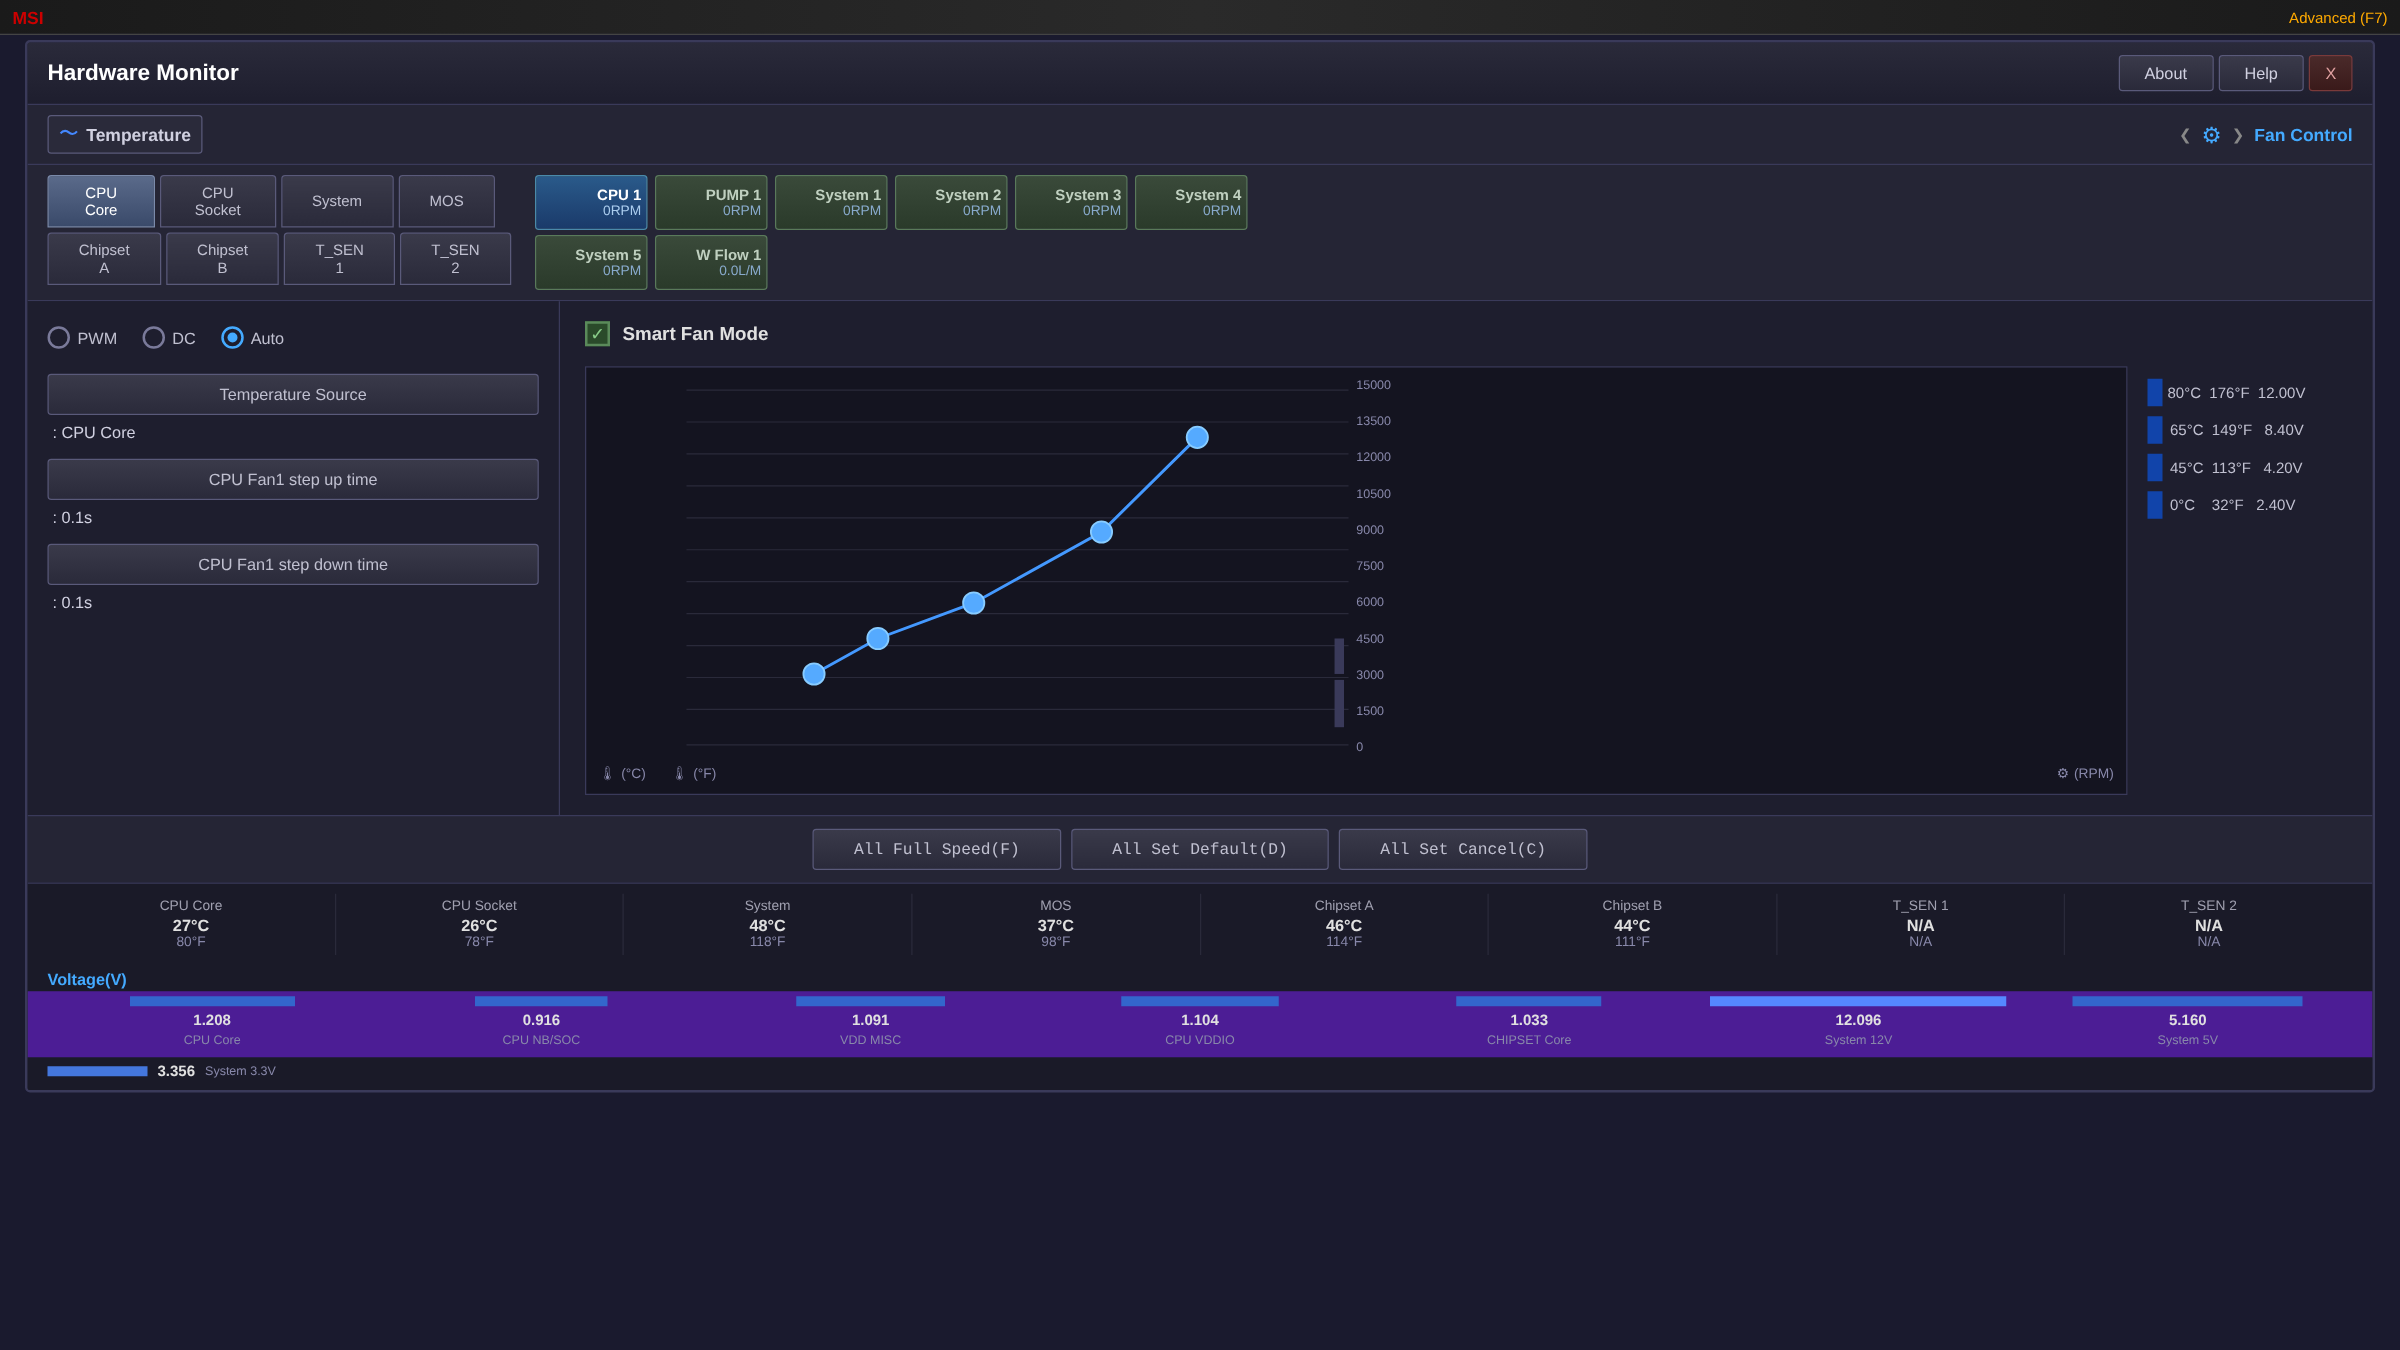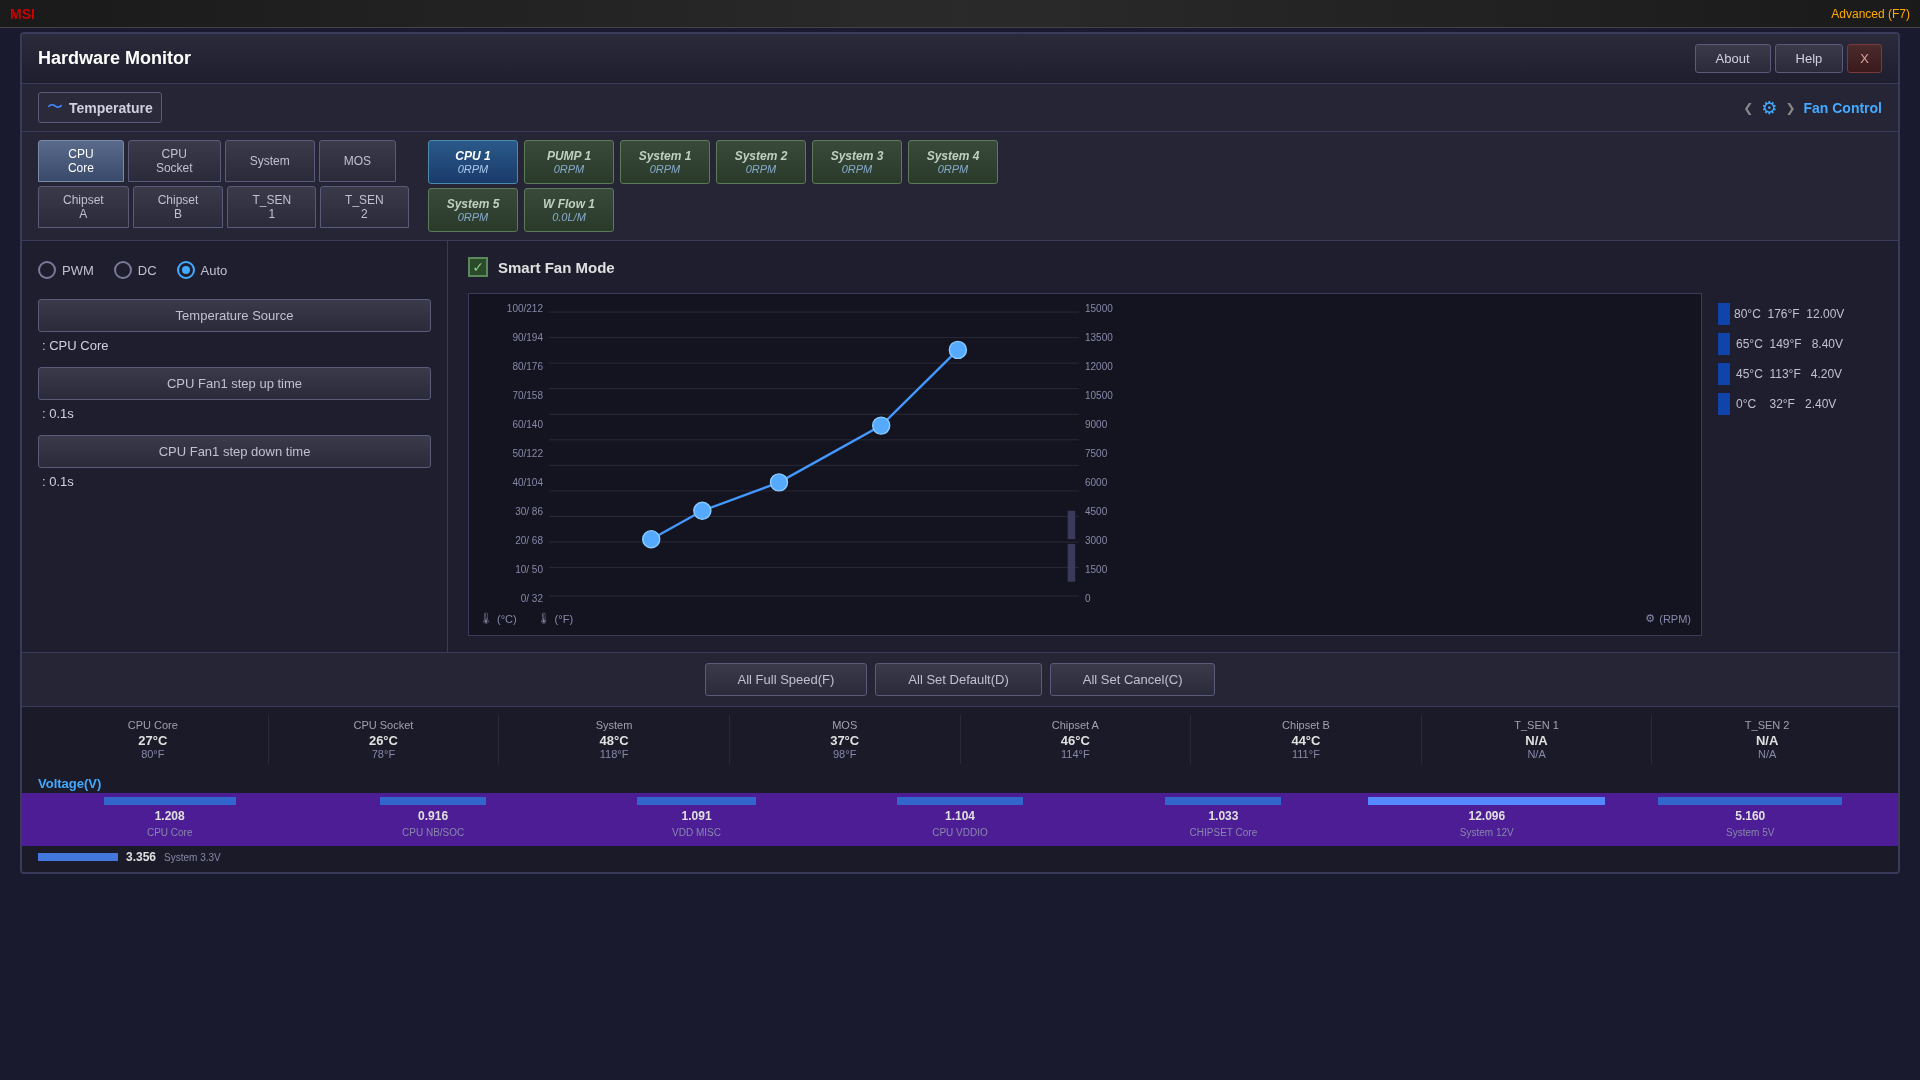--- a/index.html
+++ b/index.html
@@ -138,10 +138,9 @@
       padding: 8px 4px;
       cursor: pointer;
       border-radius: 3px;
-      text-align: center;
+      text-align: right;
       min-width: 90px;
       font-size: 12px;
-      font-style: italic;
     }
     .fan-speed-btn.active {
       background: linear-gradient(180deg, #2a5a8a 0%, #1a3a6a 100%);

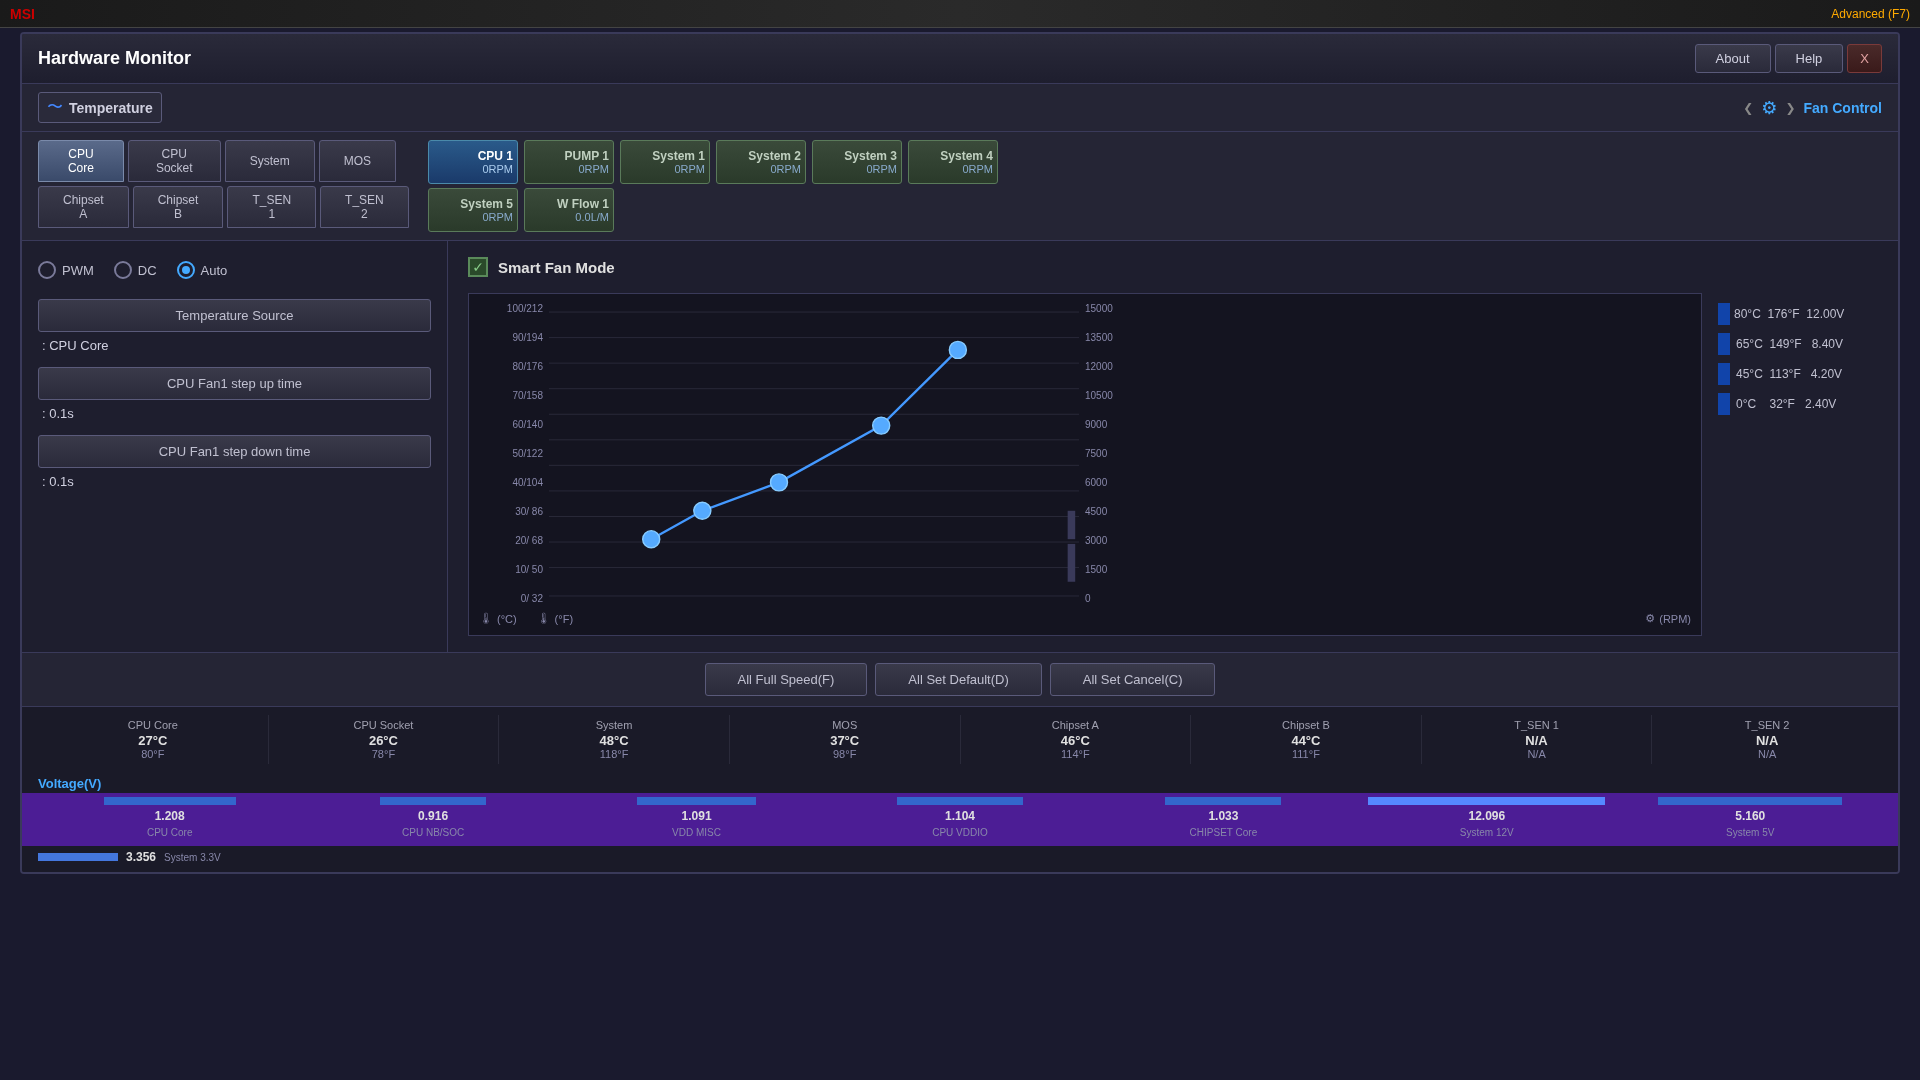--- a/index.html
+++ b/index.html
@@ -538,19 +538,6 @@
 
           <div class="chart-area">
 
-            <div class="chart-y-labels-left">
-              <span class="chart-y-label">100/212</span>
-              <span class="chart-y-label">90/194</span>
-              <span class="chart-y-label">80/176</span>
-              <span class="chart-y-label">70/158</span>
-              <span class="chart-y-label">60/140</span>
-              <span class="chart-y-label">50/122</span>
-              <span class="chart-y-label">40/104</span>
-              <span class="chart-y-label">30/ 86</span>
-              <span class="chart-y-label">20/ 68</span>
-              <span class="chart-y-label">10/ 50</span>
-              <span class="chart-y-label">0/ 32</span>
-            </div>
 
             <div class="chart-svg-area">
               <svg class="chart-svg" viewBox="0 0 560 300" xmlns="http://www.w3.org/2000/svg">

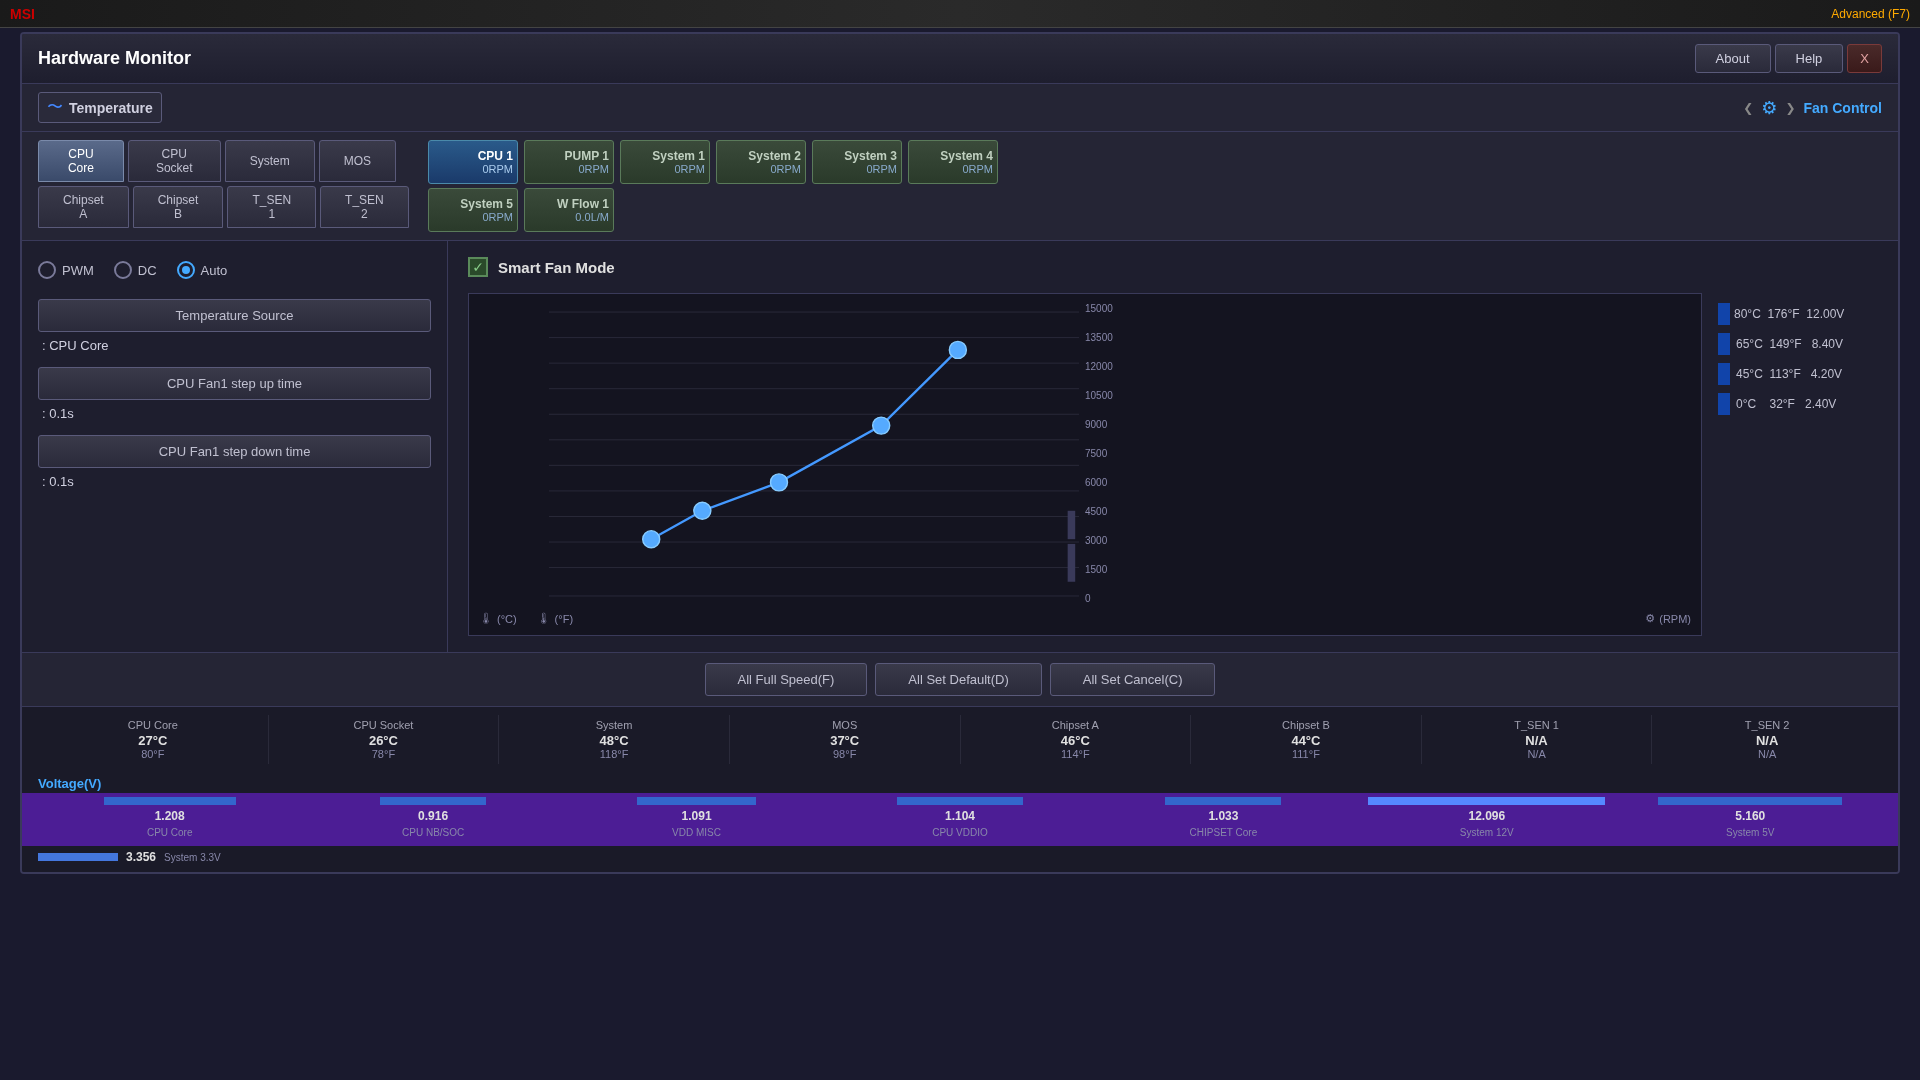--- a/index.html
+++ b/index.html
@@ -329,6 +329,7 @@
       cursor: pointer;
       border-radius: 3px;
       font-size: 13px;
+      font-family: Liberation Mono, monospace;
     }
 
     .sensor-data-row {

